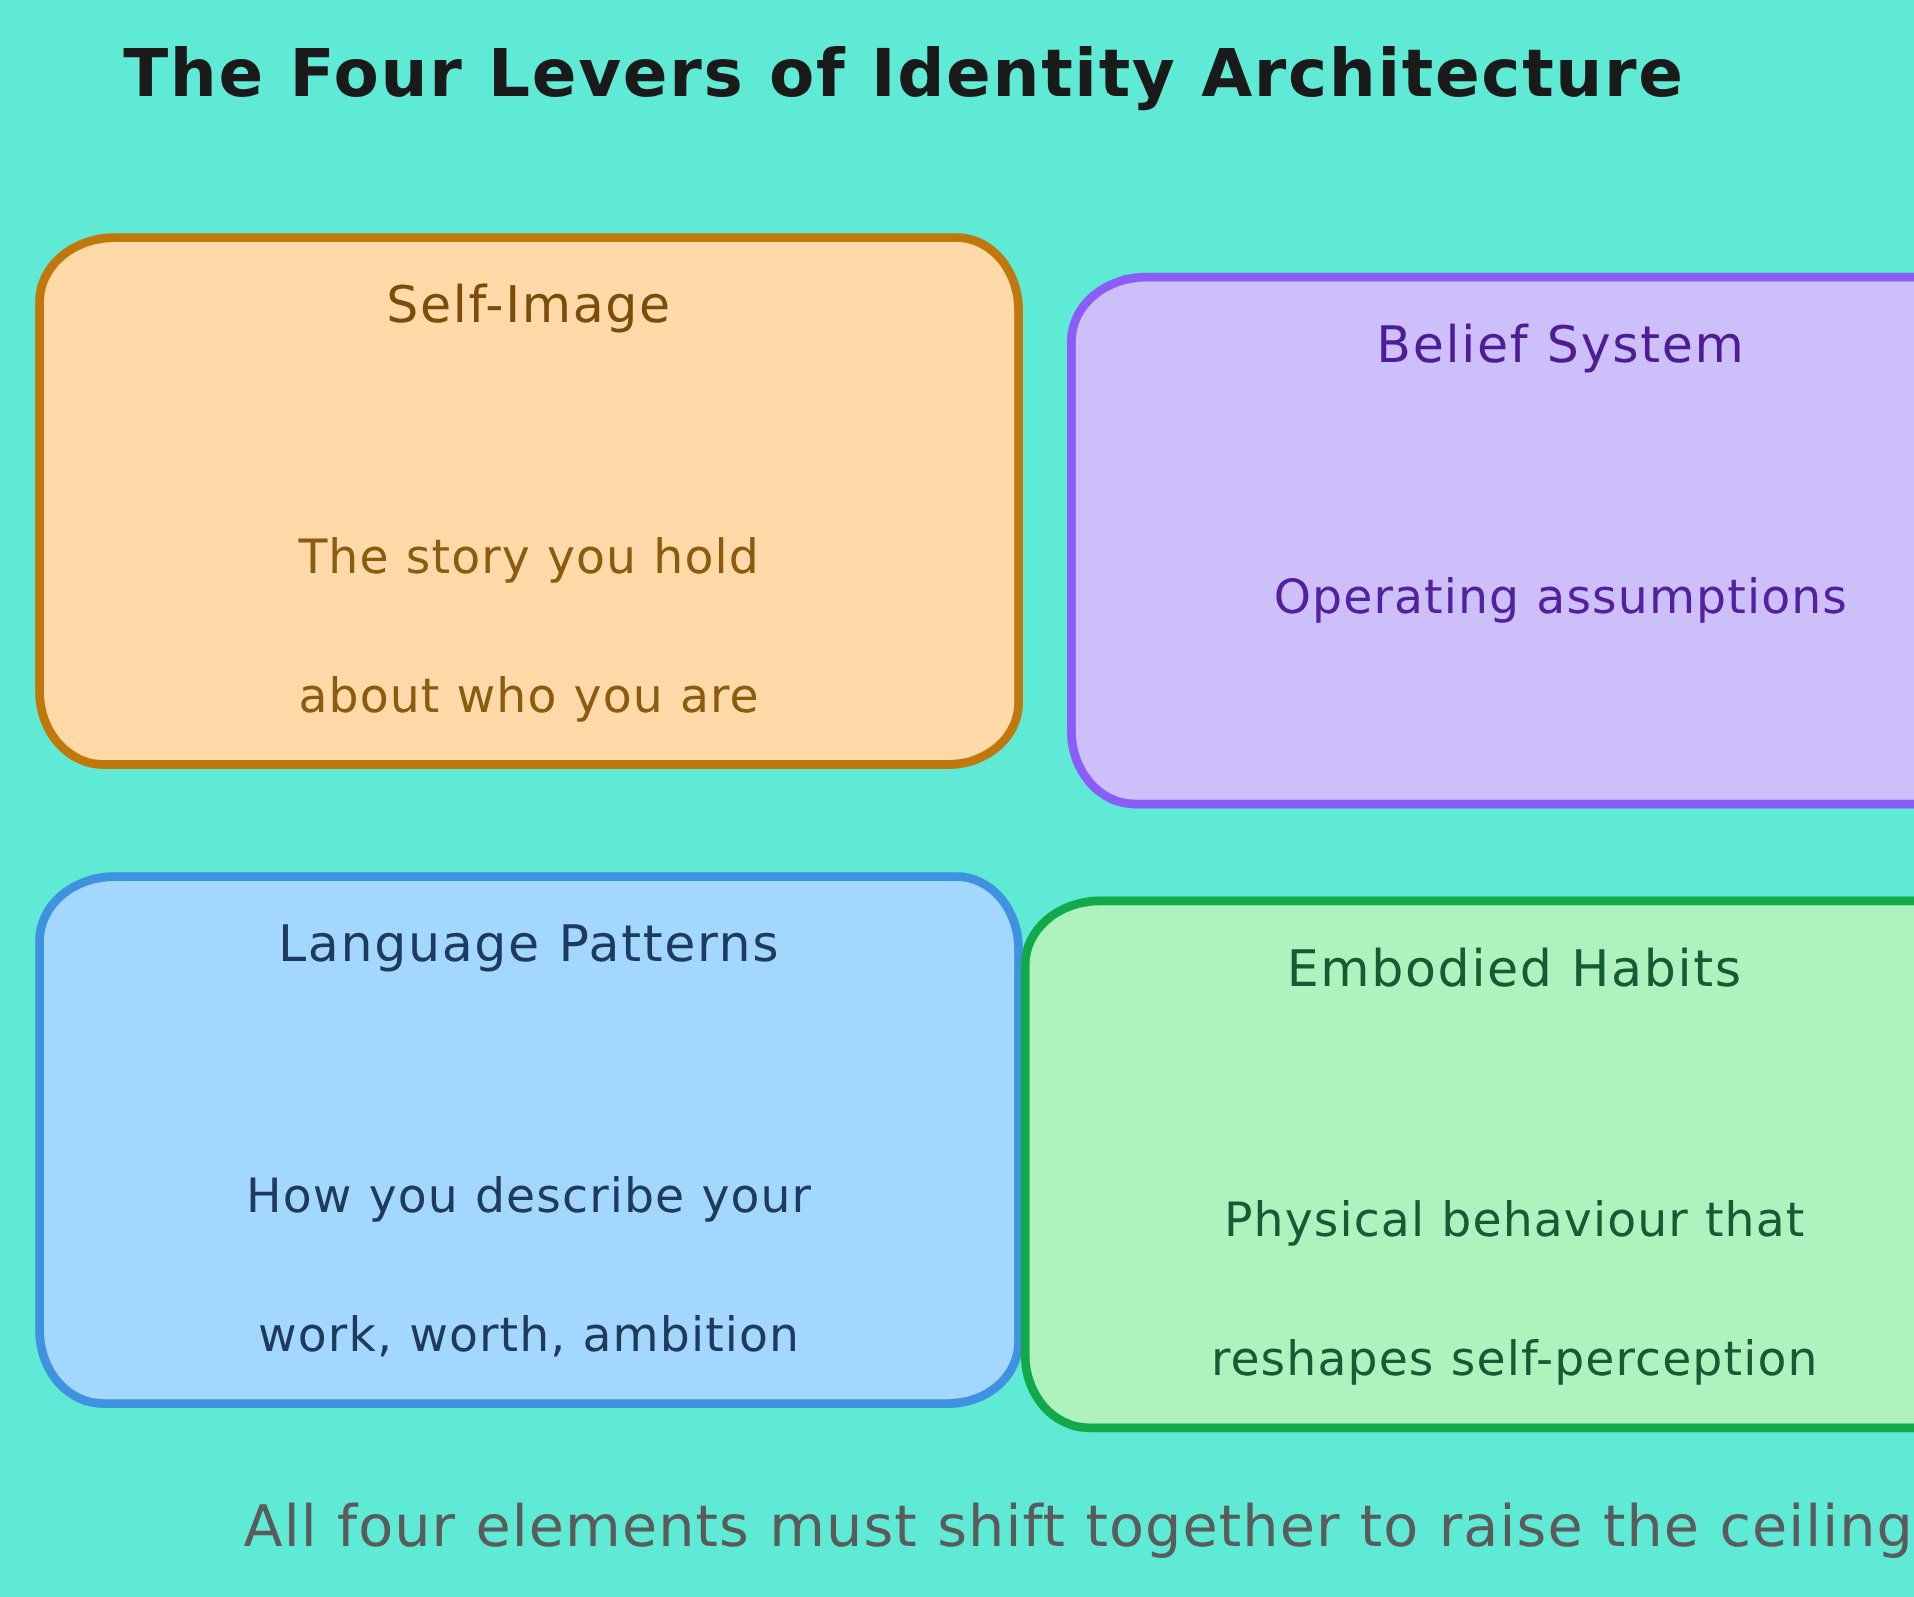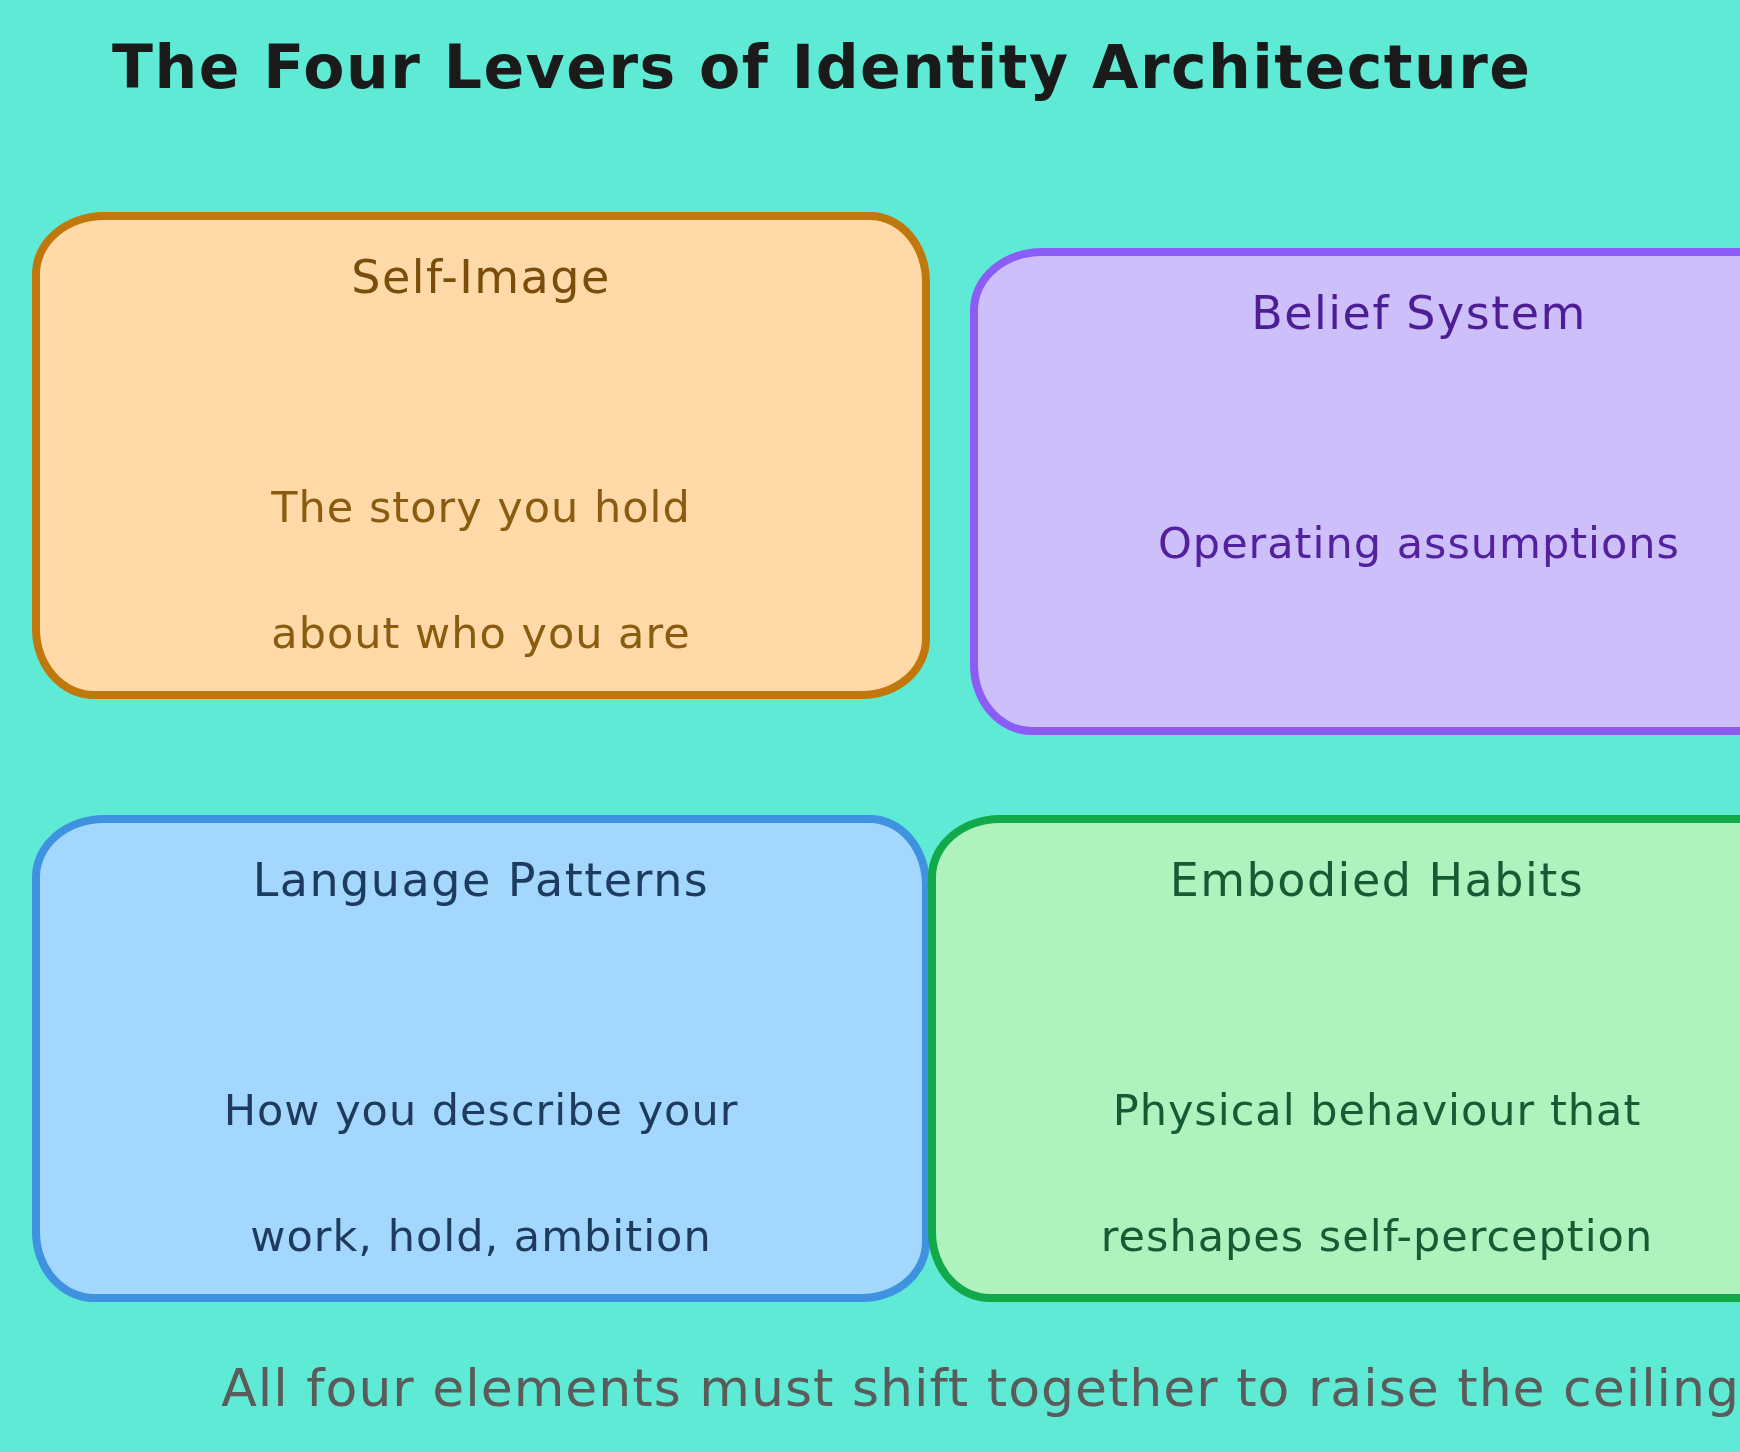--- a/index.html
+++ b/index.html
@@ -37,7 +37,7 @@
   }
   .pos-tl { left: 32px;  top: 212px; }
   .pos-tr { left: 970px; top: 212px; margin-top: 36px; }
-  .pos-bl { left: 32px;  top: 815px; padding-left: 28px; }
+  .pos-bl { left: 32px;  top: 793px; padding-left: 28px; }
   .pos-br { left: 928px; top: 815px; text-decoration: underline; }
   .card-title {
     position: absolute;

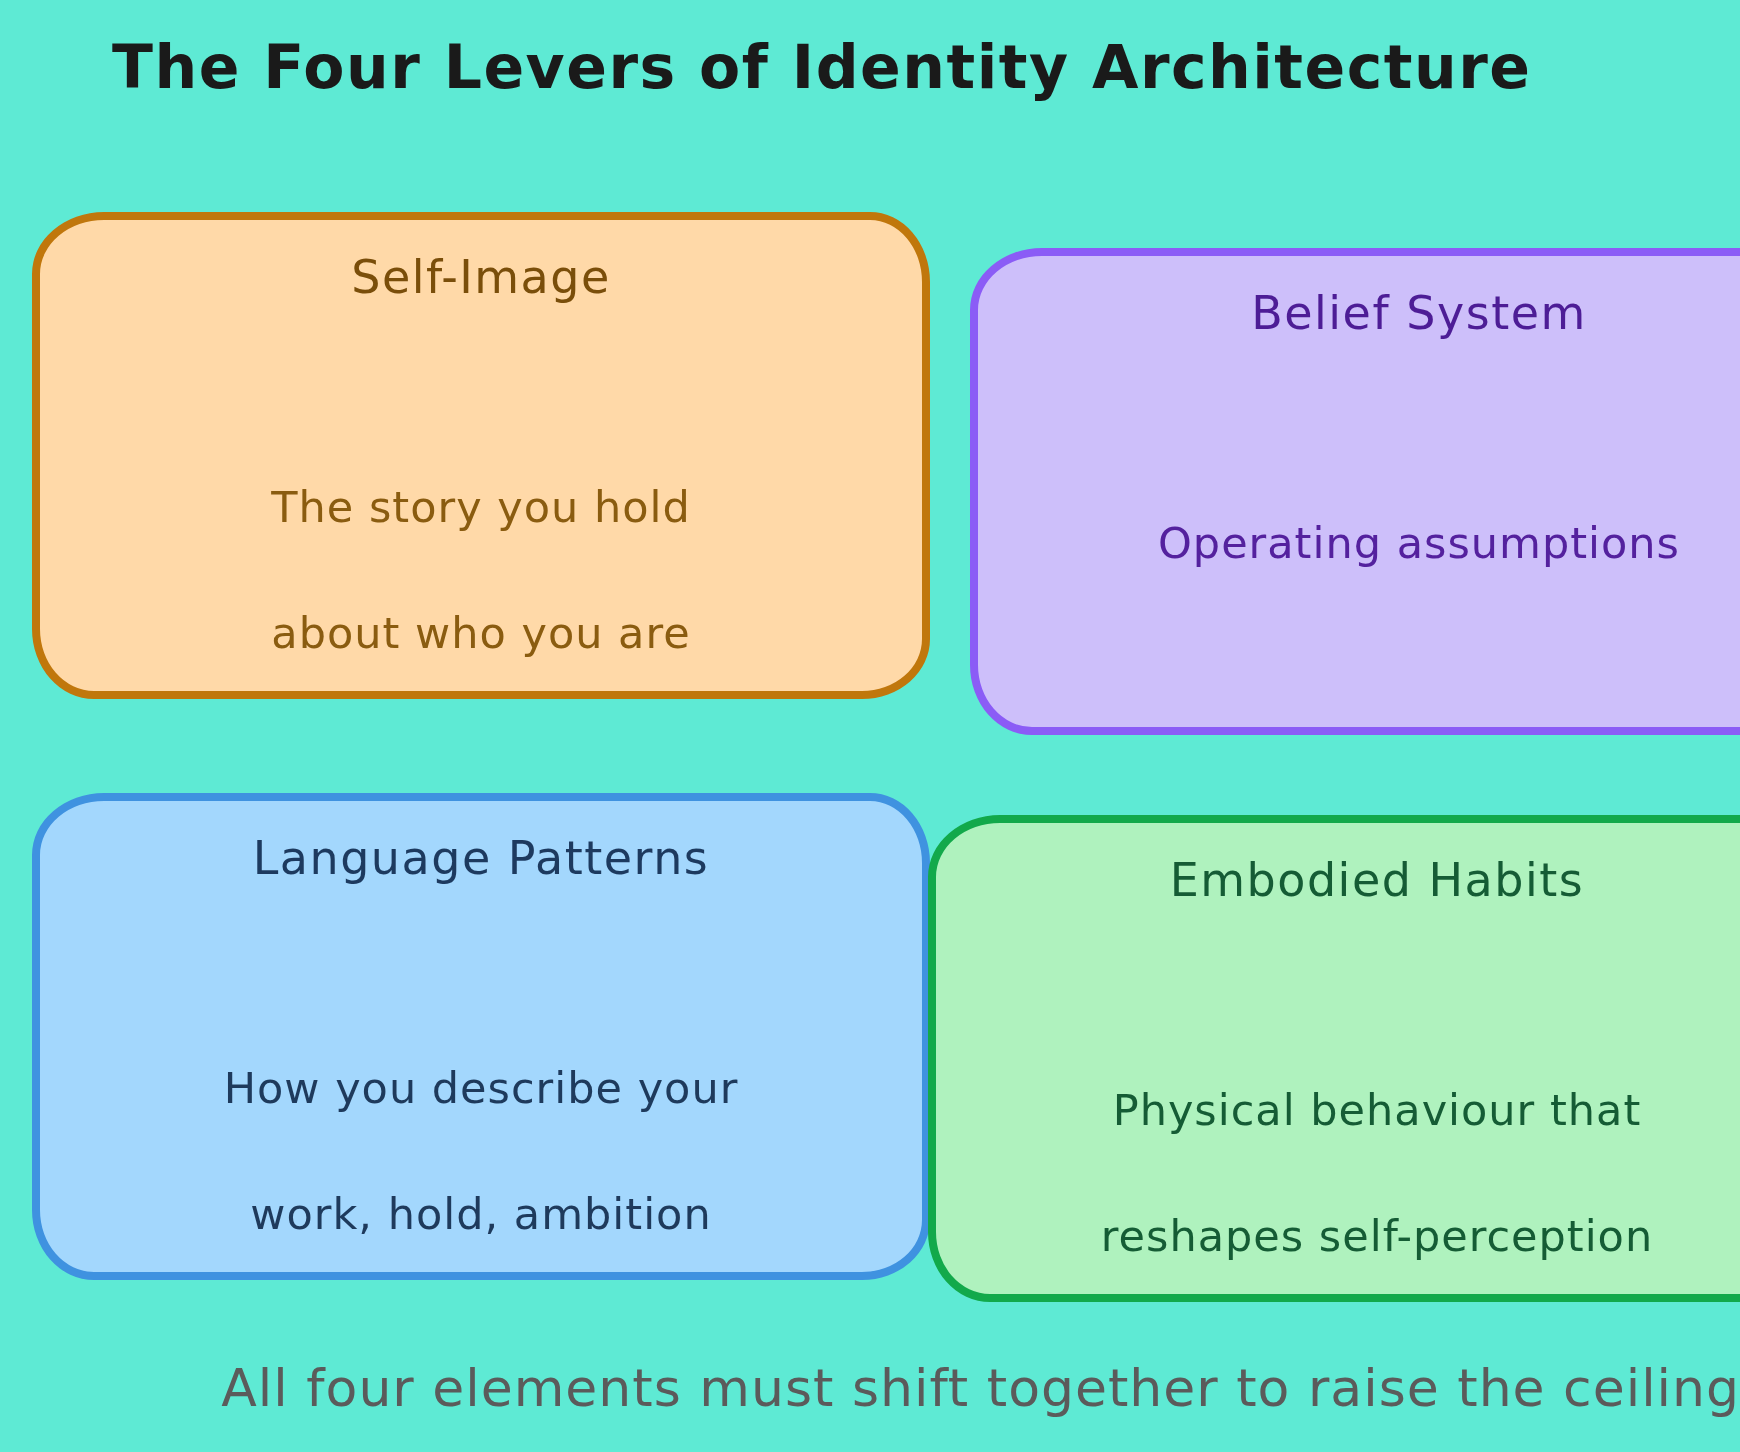--- a/index.html
+++ b/index.html
@@ -97,7 +97,7 @@
   <section class="card pos-bl" style="--fill: #a3d7fd; --border: #3f92e0; --title-color: #1d3a5f; --text-color: #1e3a5c;">
     <div class="card-title">Language Patterns</div>
     <div class="card-line line-1">How you describe your</div>
-    <div class="card-line line-2">work, hold, ambition</div>
+    <div class="card-line line-2">work, worth, ambition</div>
   </section>
 
   <section class="card pos-br" style="--fill: #aff2be; --border: #12a94b; --title-color: #155c35; --text-color: #155c35;">

